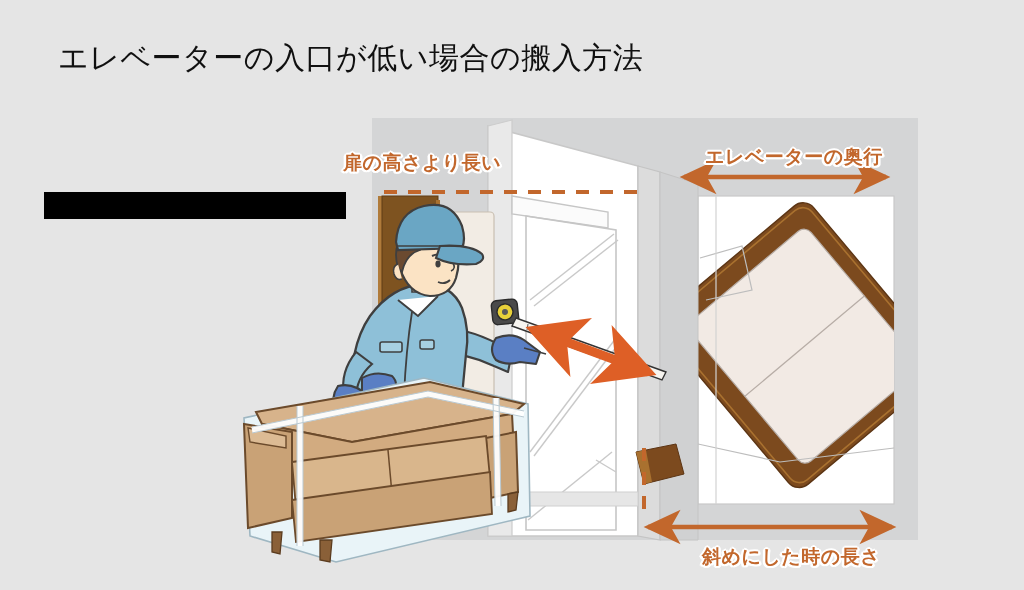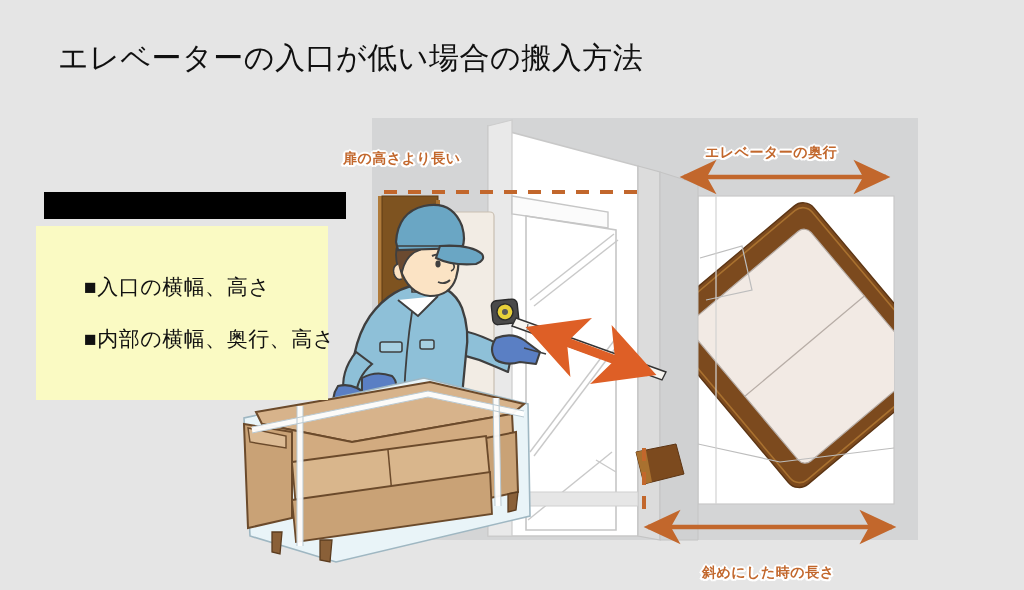--- a/index.html
+++ b/index.html
@@ -67,7 +67,7 @@
   
   .anno {
     position: absolute;
-    font-size: 14px;
+    font-size: 19px;
     font-weight: 700;
     color: #c2672c;
     white-space: nowrap;

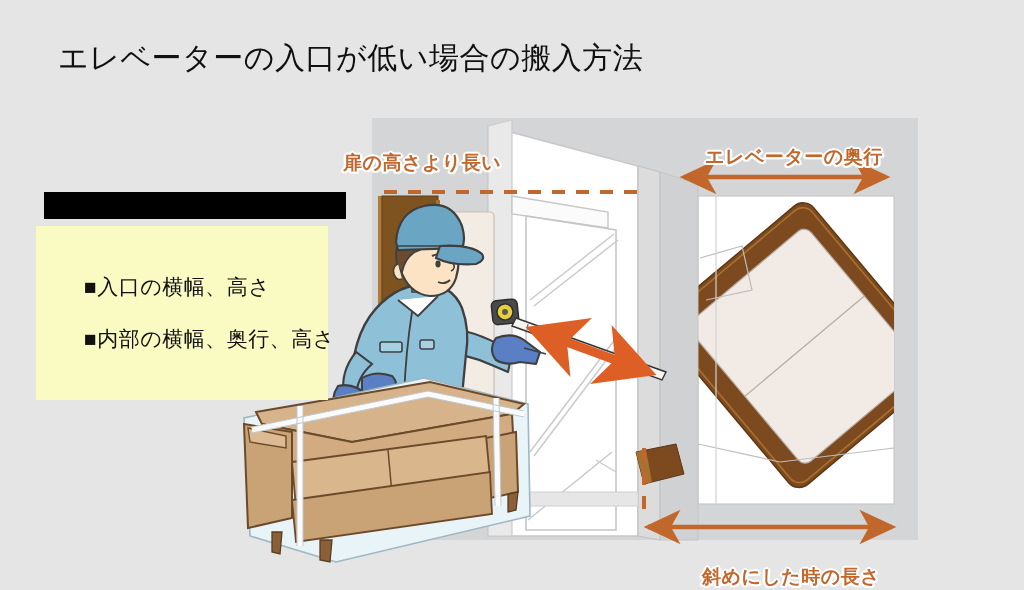--- a/index.html
+++ b/index.html
@@ -301,10 +301,6 @@
 
   <div id="redaction-bar"></div>
 
-  <div id="callout">
-    <div class="bullet-line l1">■入口の横幅、高さ</div>
-    <div class="bullet-line l2">■内部の横幅、奥行、高さ</div>
-  </div>
 
   <div class="anno" id="anno-door-height">扉の高さより長い</div>
   <div class="anno" id="anno-elev-depth">エレベーターの奥行</div>

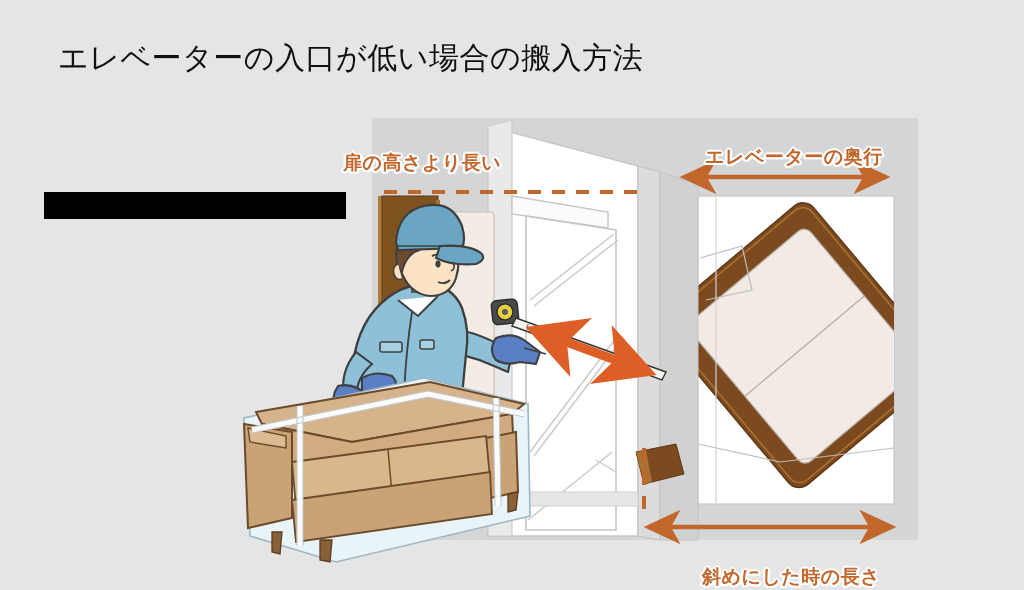--- a/index.html
+++ b/index.html
@@ -79,7 +79,7 @@
   }
   #anno-door-height { left: 343px; top: 150px; }
   #anno-elev-depth  { left: 705px; top: 144px; }
-  #anno-diag-len    { left: 702px; top: 564px; }
+  #anno-diag-len    { left: 702px; top: 544px; }
 </style>
 </head>
 <body>

